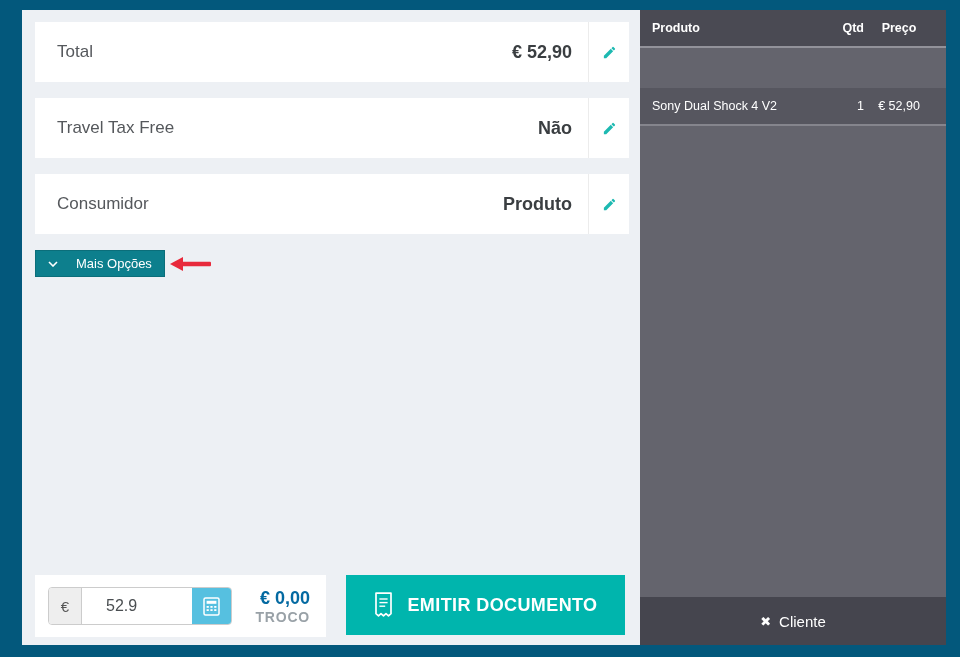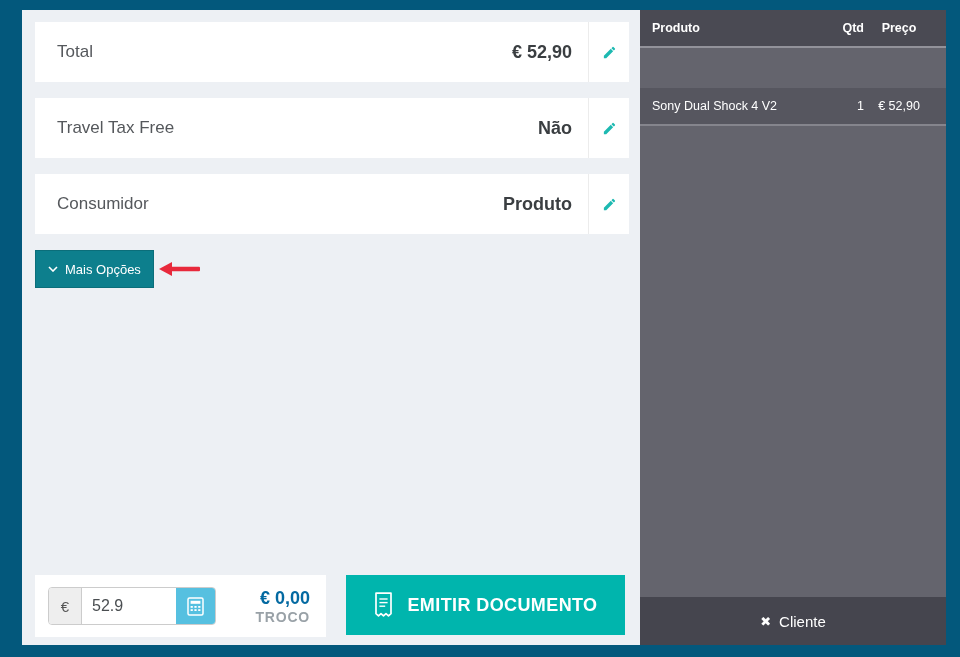--- a/index.html
+++ b/index.html
@@ -40,10 +40,10 @@
 
   .options-line { display:flex; align-items:center; margin-top:2px; }
   .more-options {
-    height:38px; padding:0 12px;
+    height:27px; padding:0 12px;
     background:#0d7f8d; border:1px solid #0b6e7a;
     color:#fff; font-size:13px; font-family:inherit;
-    display:inline-flex; align-items:center; gap:7px; cursor:pointer;
+    display:inline-flex; align-items:center; gap:18px; cursor:pointer;
   }
   .chevron-down { width:10px; height:6px; stroke:#fff; fill:none; stroke-width:1.6; }
   .annotation-arrow { margin-left:5px; display:block; }

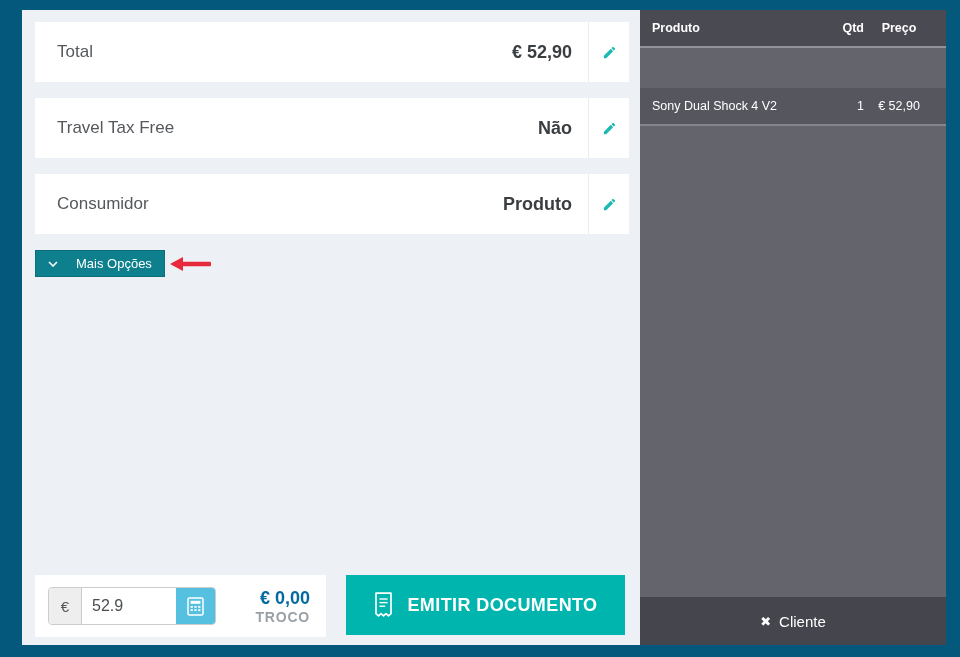--- a/index.html
+++ b/index.html
@@ -66,7 +66,7 @@
     color:#555; font-size:15px;
   }
   .amount-input {
-    width:94px; border:none; outline:none; padding:0 10px;
+    width:110px; border:none; outline:none; padding:0 24px;
     font-size:16px; color:#4a4e51; font-family:inherit;
   }
   .calc-btn {

